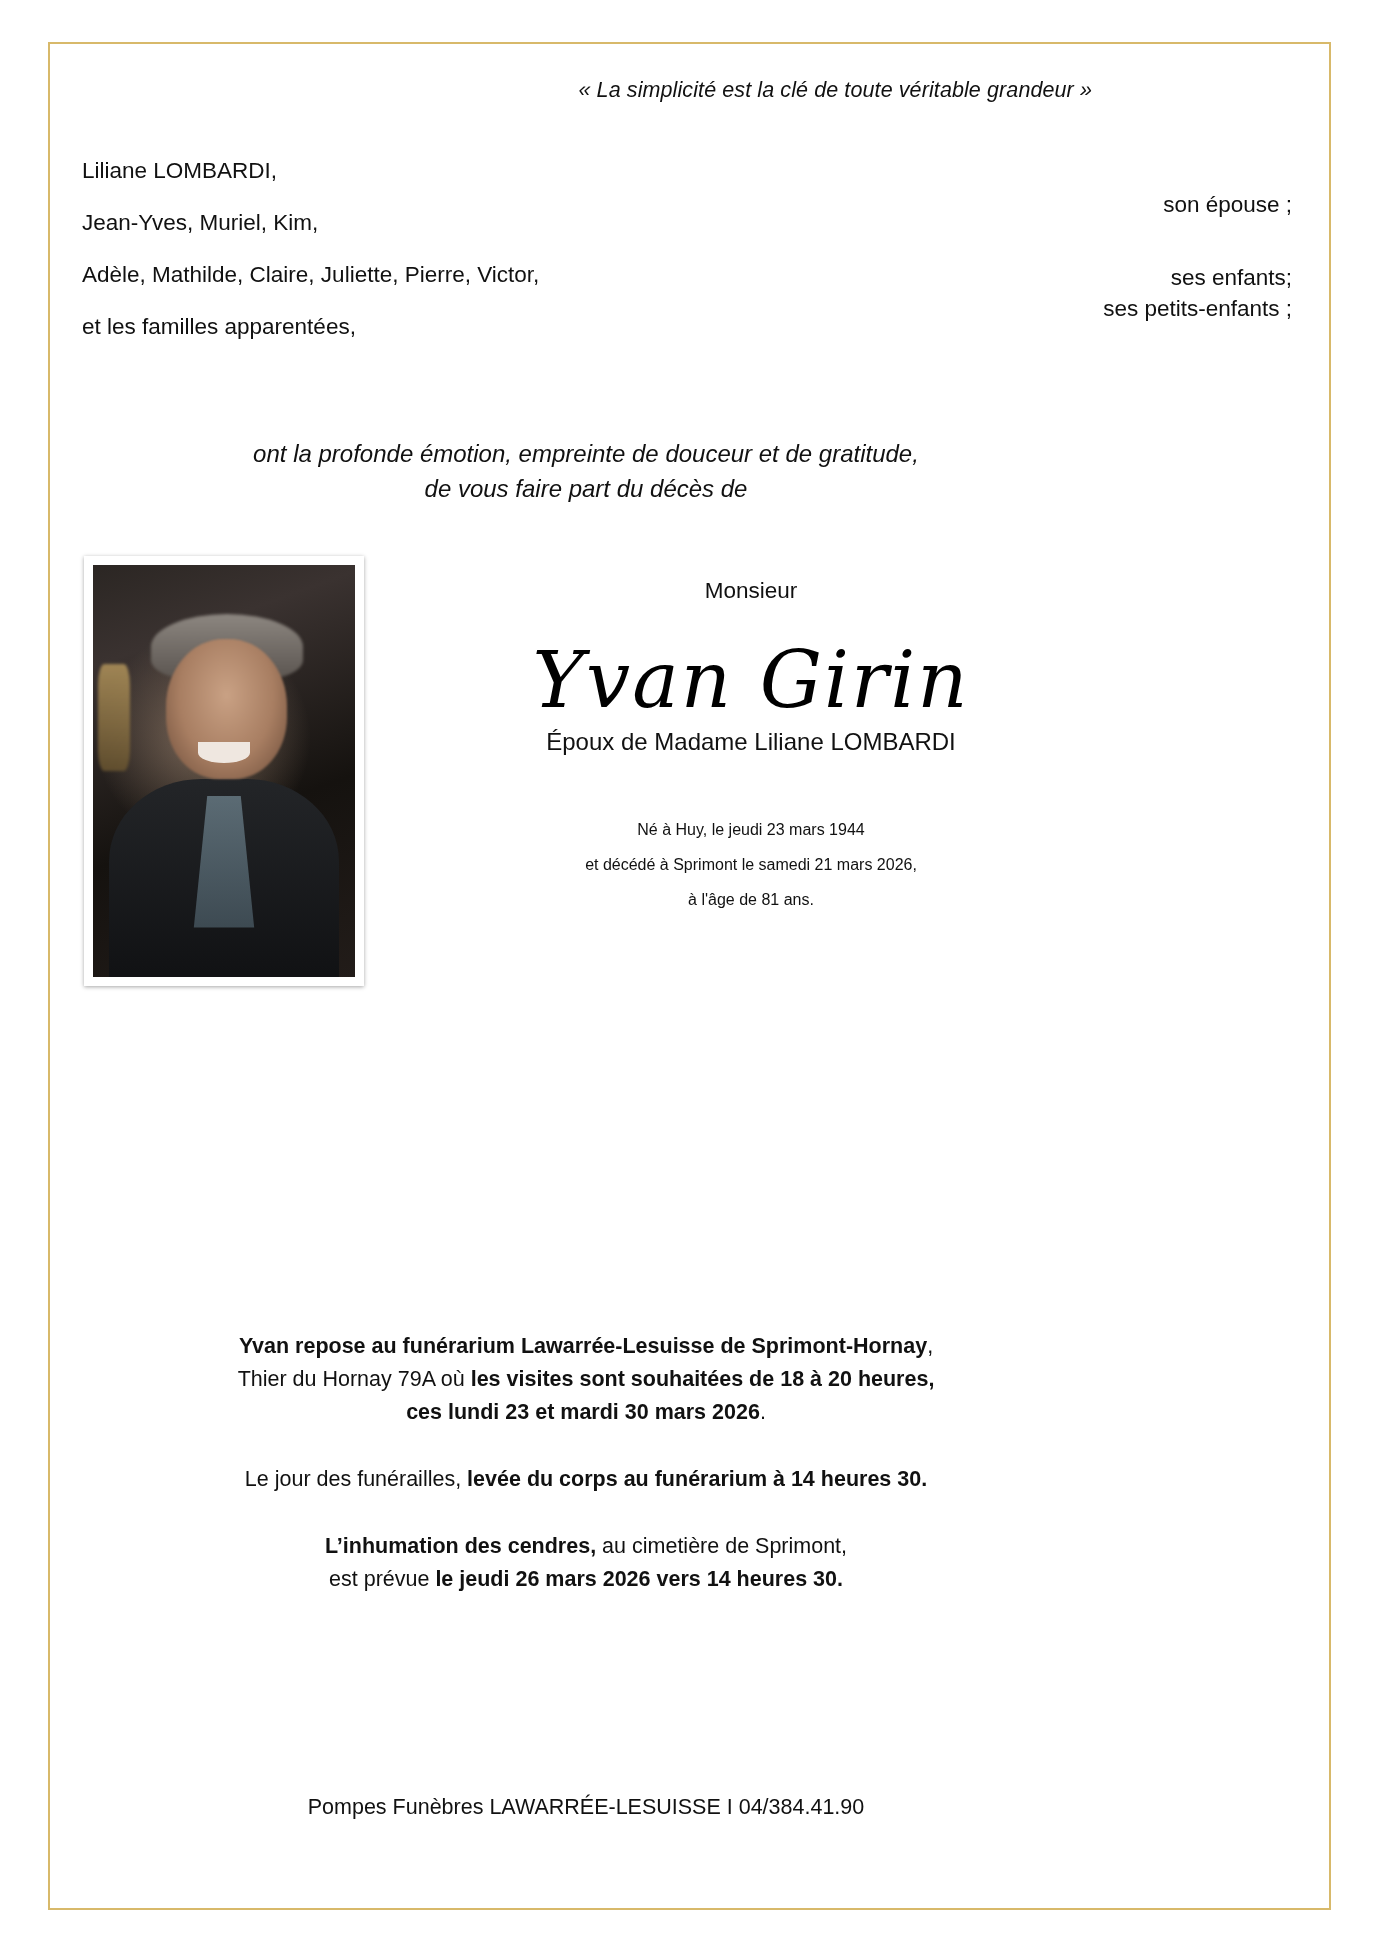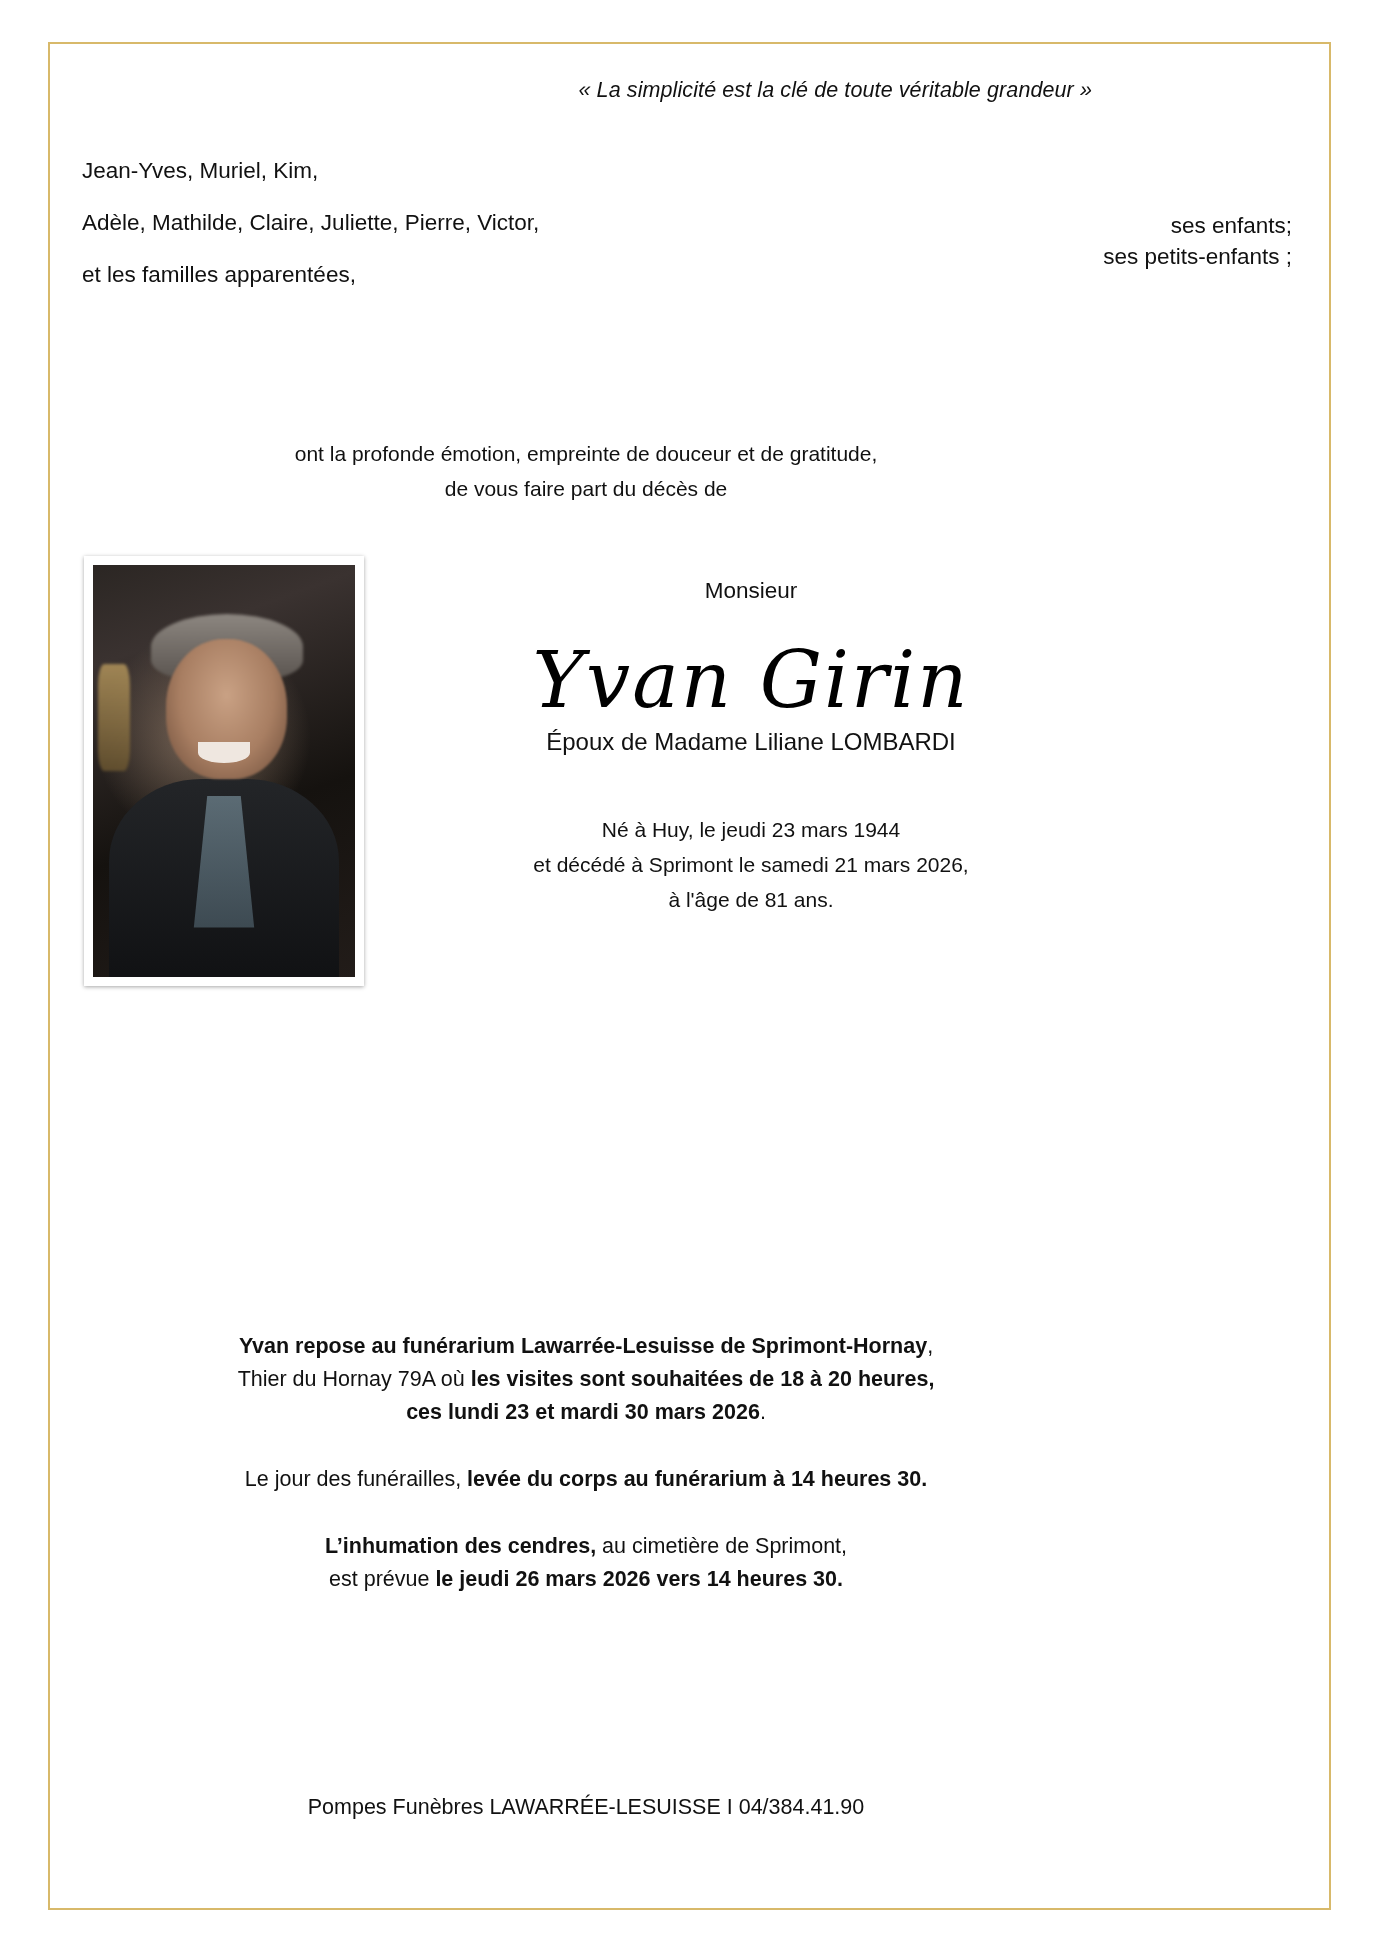--- a/index.html
+++ b/index.html
@@ -218,6 +218,10 @@
   <div class="quote">« La simplicité est la clé de toute véritable grandeur »</div>
 
   <div class="family">
+    <div class="family-row">
+      <span class="family-left">Liliane LOMBARDI,</span>
+      <span class="family-right fr1">son épouse ;</span>
+    </div>
     <div class="family-row">
       <span class="family-left">Jean-Yves, Muriel, Kim,</span>
       <span class="family-right fr2">ses enfants;</span>

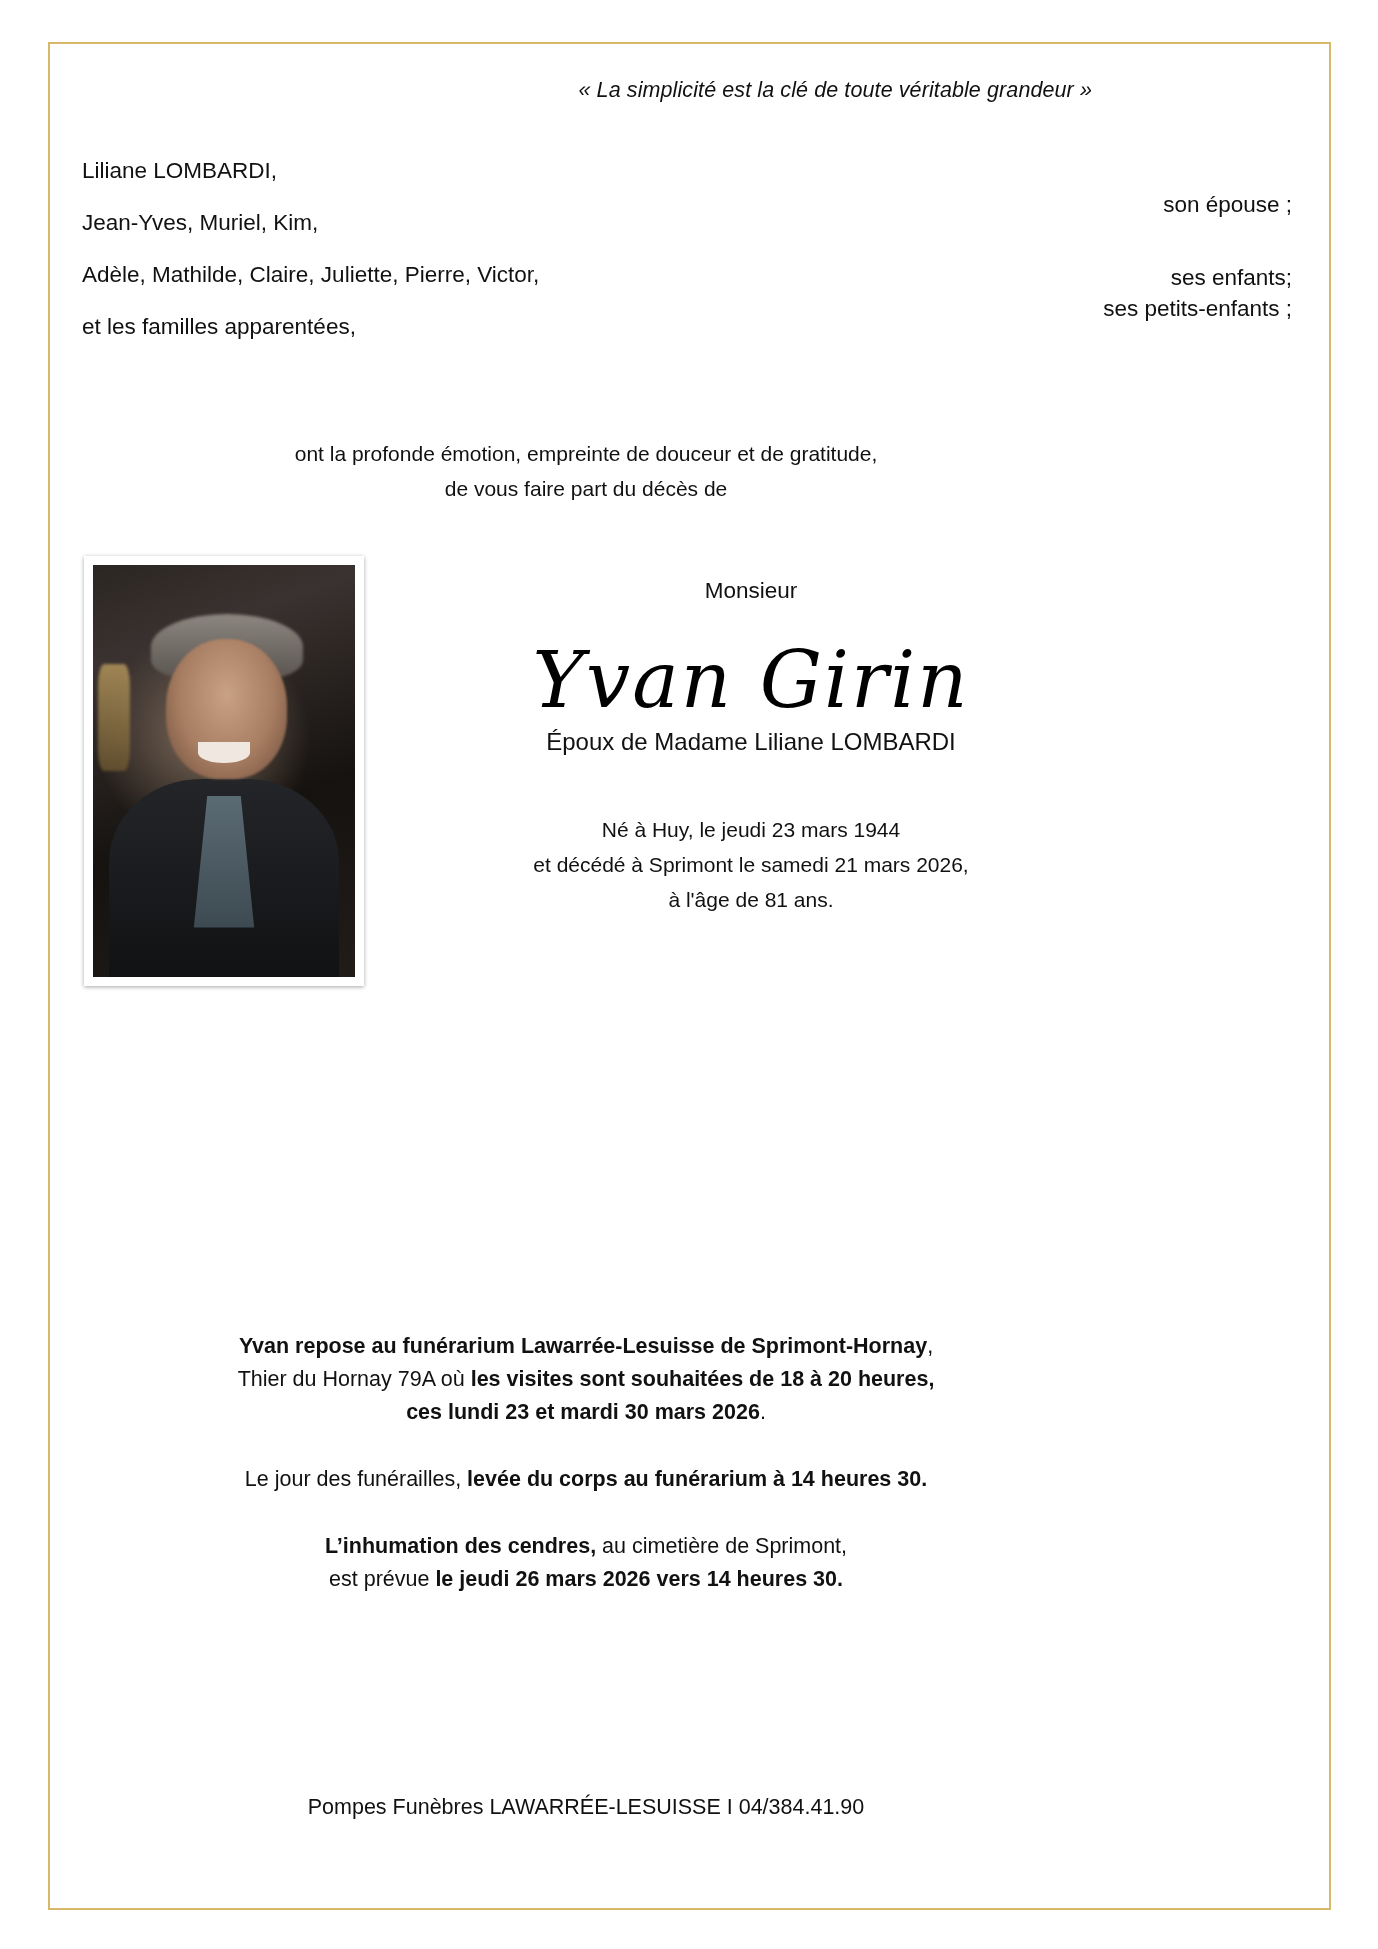--- a/index.html
+++ b/index.html
@@ -71,8 +71,9 @@
     right: 0;
     top: 436px;
     text-align: center;
-    font-size: 21px;
+    font-size: 24px;
     line-height: 35px;
+    font-style: italic;
   }
   
   .photo-wrap {

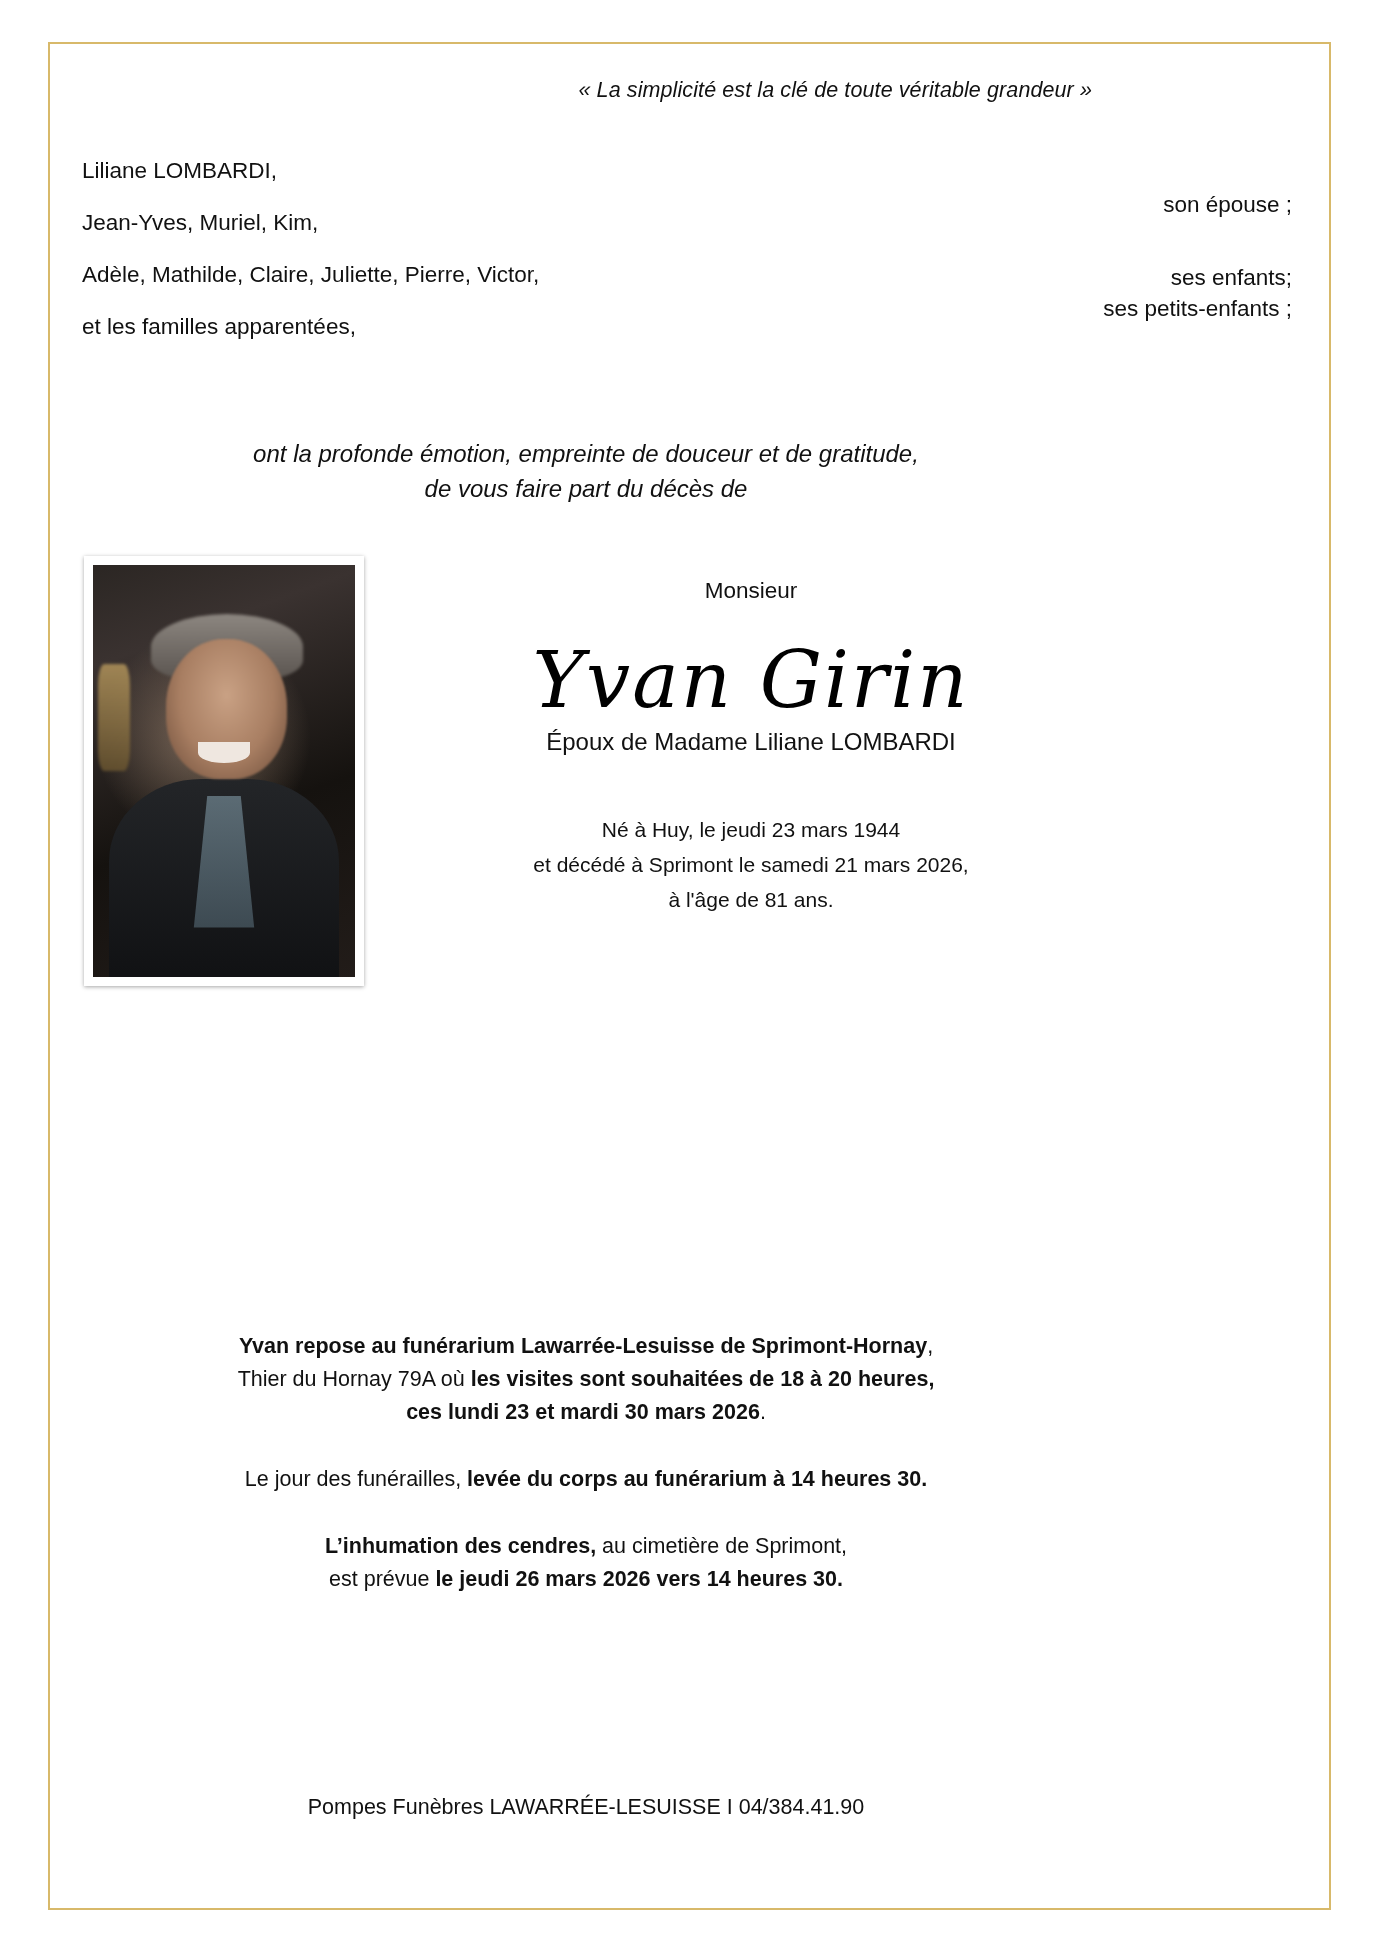--- a/index.html
+++ b/index.html
@@ -184,7 +184,7 @@
   }
   .birth-block {
     margin-top: 56px;
-    font-size: 21px;
+    font-size: 16px;
     line-height: 35px;
   }
   

